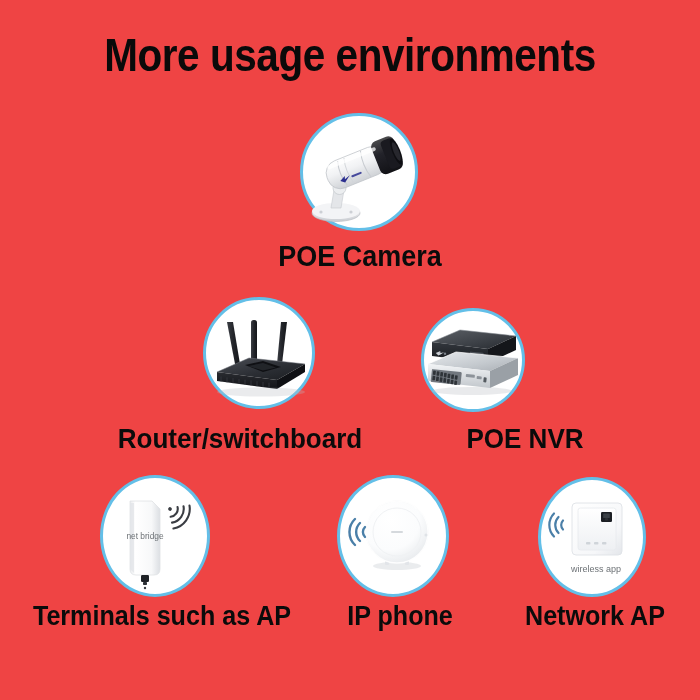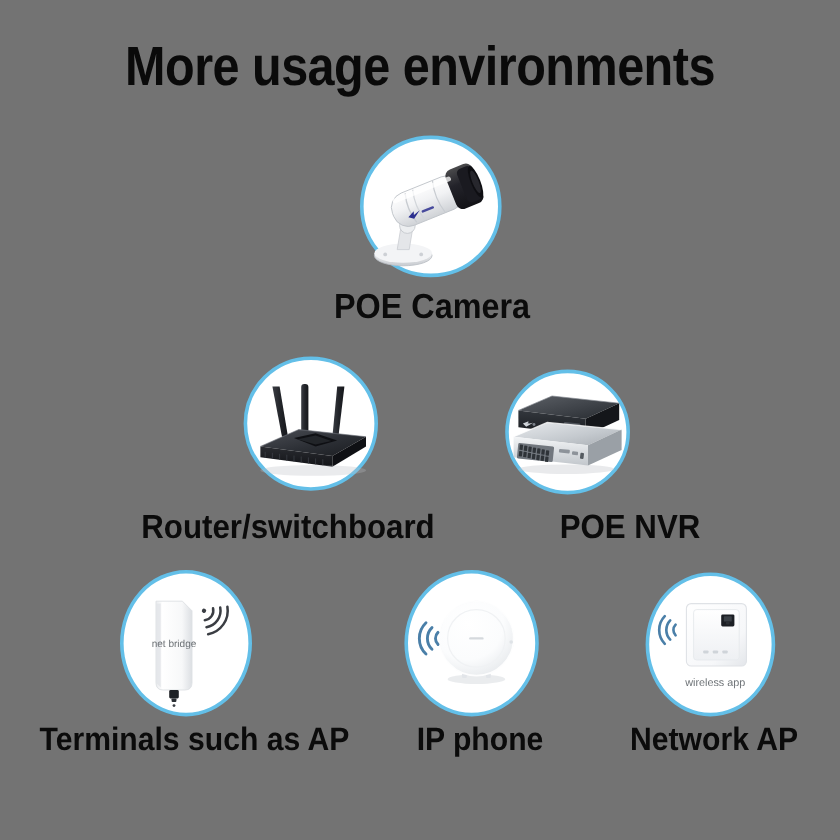--- a/index.html
+++ b/index.html
@@ -12,7 +12,7 @@
   #stage {
     position: relative;
     width: 700px; height: 700px;
-    background: #737373;
+    background: #ef4444;
   }
 
   

